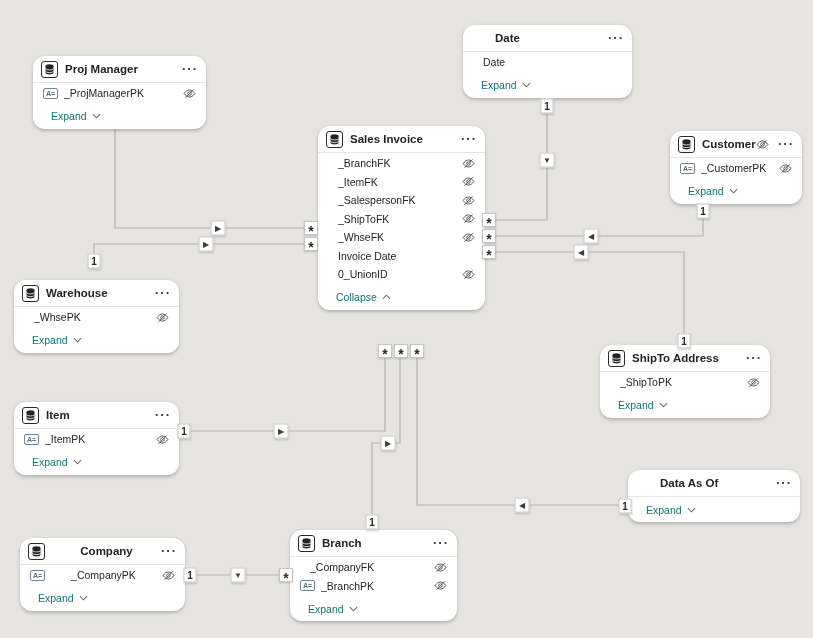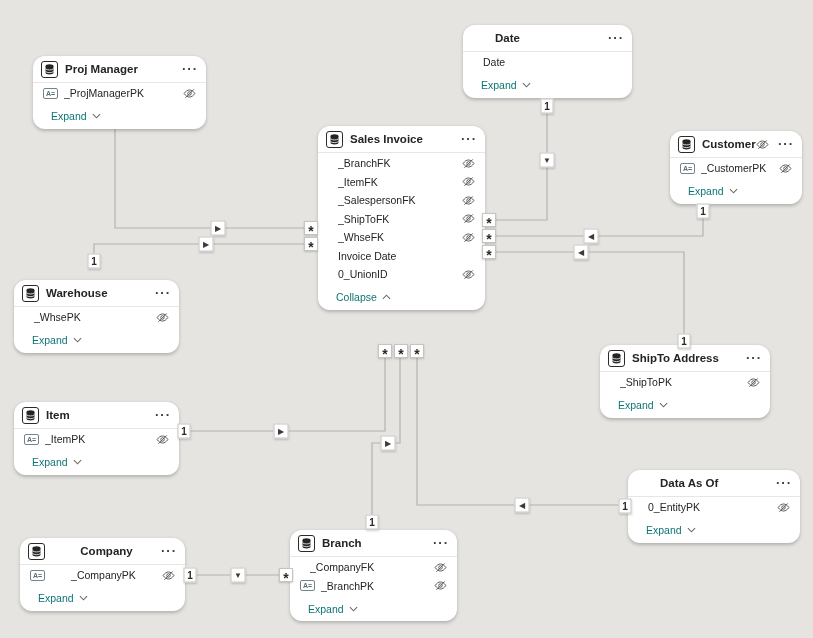--- a/index.html
+++ b/index.html
@@ -359,19 +359,6 @@
         <span class="t-title">Data As Of</span>
         <span class="ellipsis">···</span>
       </div>
-      <div class="fields">
-        <div class="field-row">
-          <span class="type-spacer"></span>
-          <span class="field-name">0_EntityPK</span>
-          <span class="eye">
-            <svg width="13" height="13" viewBox="0 0 14 14">
-              <path d="M1.2 7C2.9 4.5 4.9 3.2 7 3.2S11.1 4.5 12.8 7C11.1 9.5 9.1 10.8 7 10.8S2.9 9.5 1.2 7Z" fill="none" stroke="#55524f" stroke-width="1"></path>
-              <circle cx="7" cy="7" r="1.9" fill="none" stroke="#55524f" stroke-width="1"></circle>
-              <line x1="2.6" y1="11.6" x2="11.6" y2="2.6" stroke="#55524f" stroke-width="1"></line>
-            </svg>
-          </span>
-        </div>
-      </div>
       <div class="card-footer">
         <span class="footer-label">Expand</span>
         <span class="chev">

